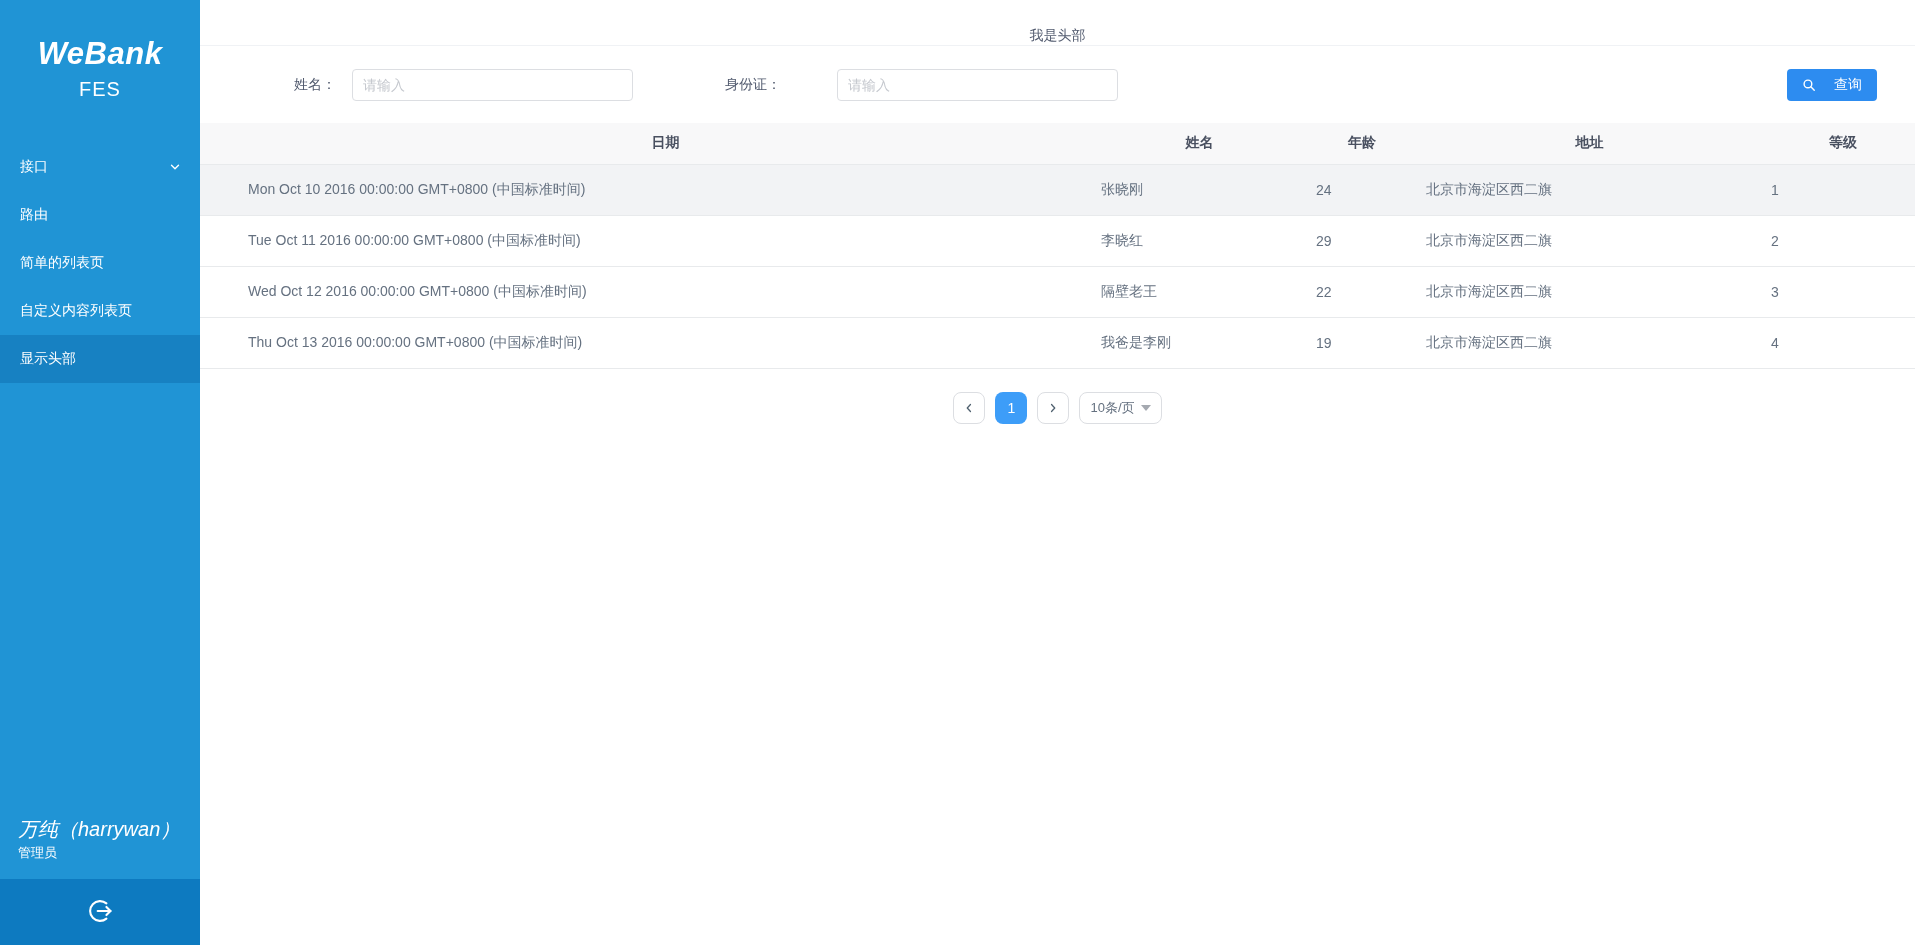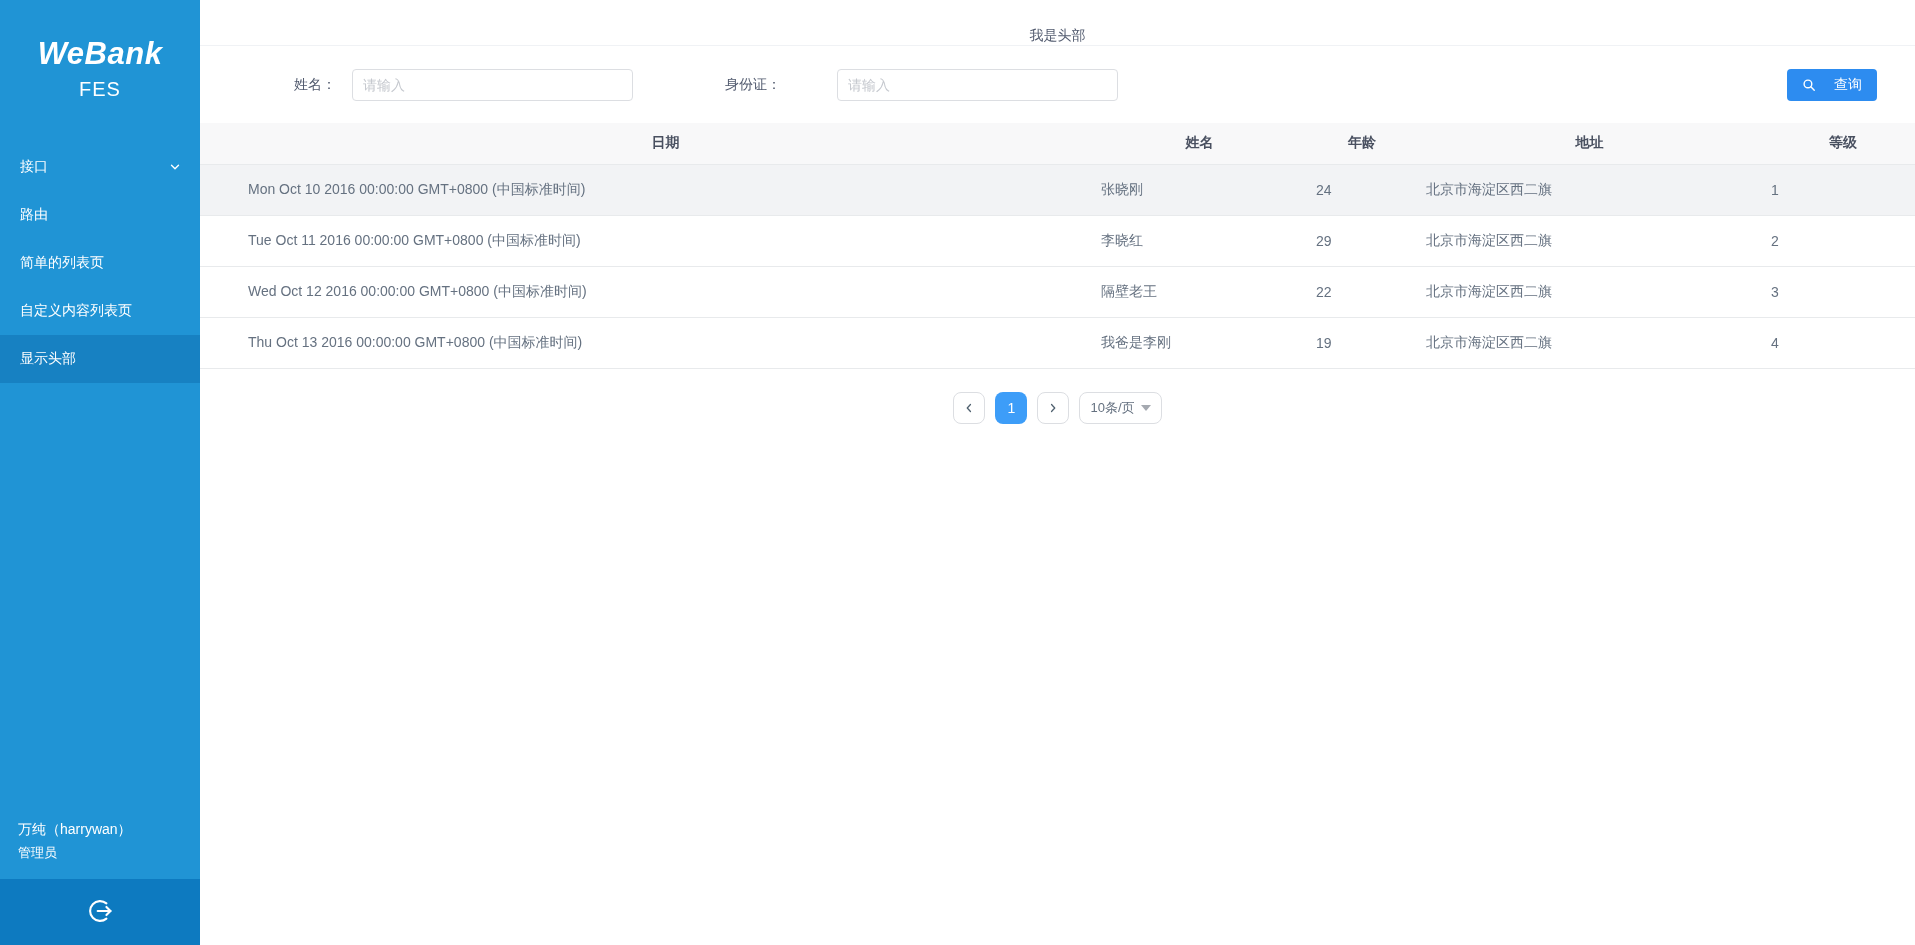--- a/index.html
+++ b/index.html
@@ -48,7 +48,7 @@
   .menu-item .chev { display: flex; align-items: center; }
   .sidebar-spacer { flex: 1; }
   .user-info { padding: 0 0 14px 18px; line-height: 24px; }
-  .user-name { font-size: 14px; }
+  .user-name { font-size: 20px; font-style: italic; }
   .user-role { font-size: 13px; }
   .logout-bar {
     height: 66px;

